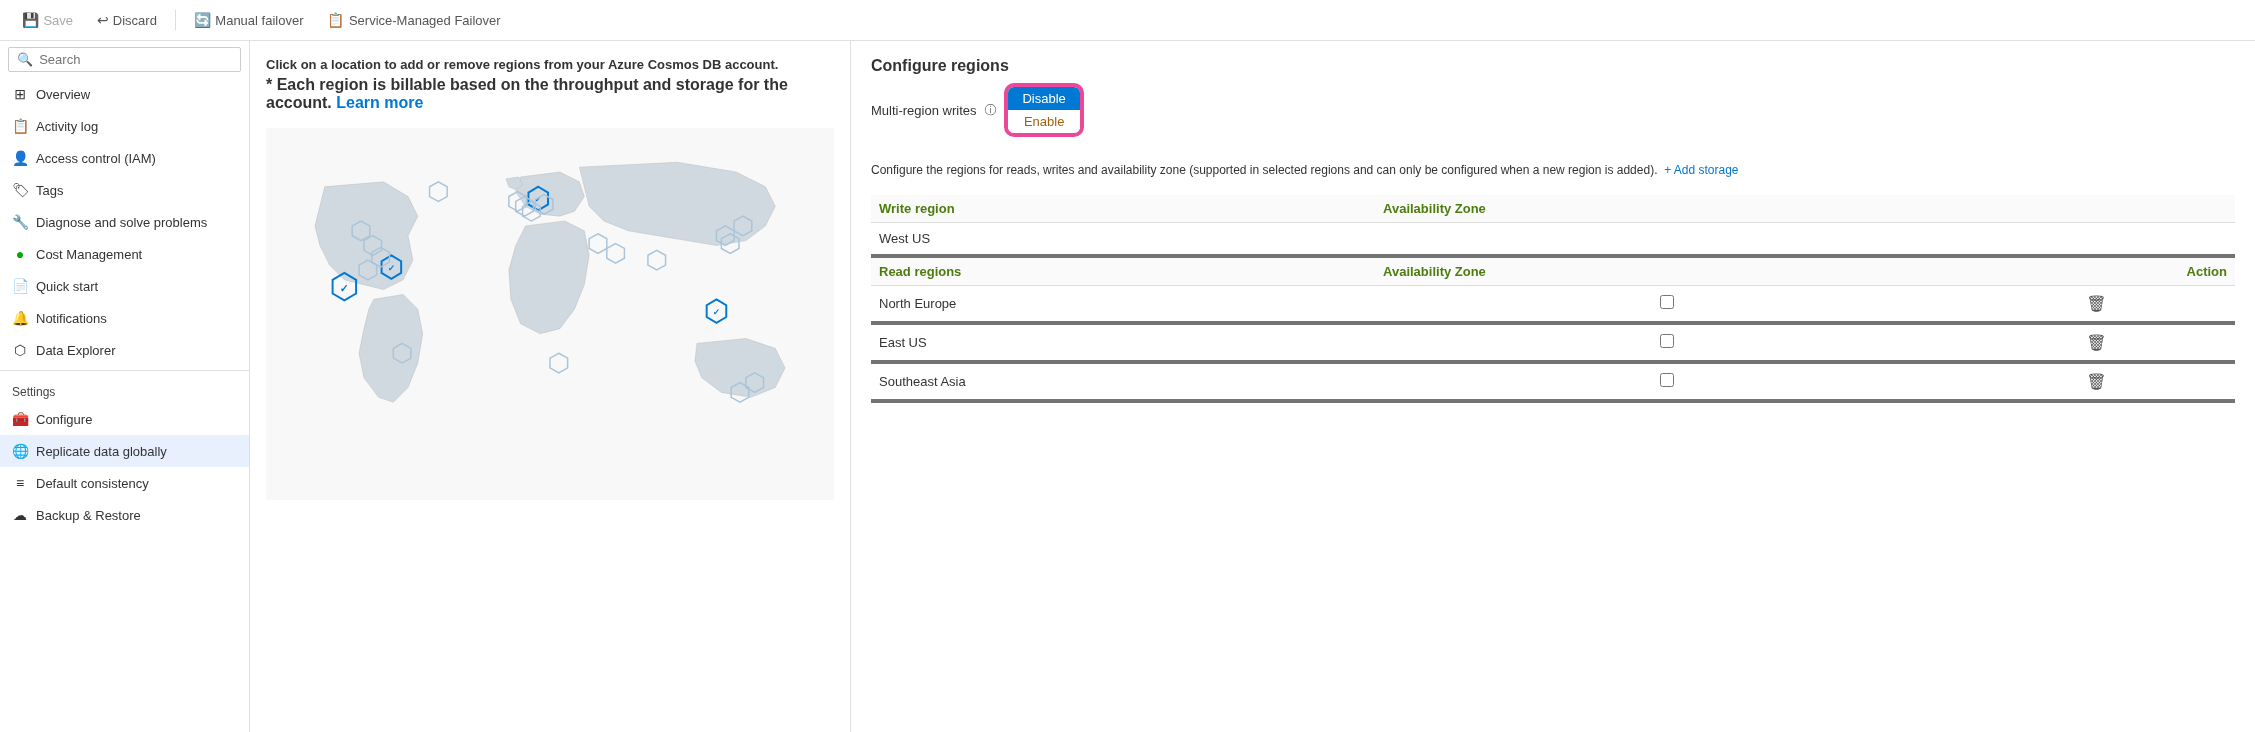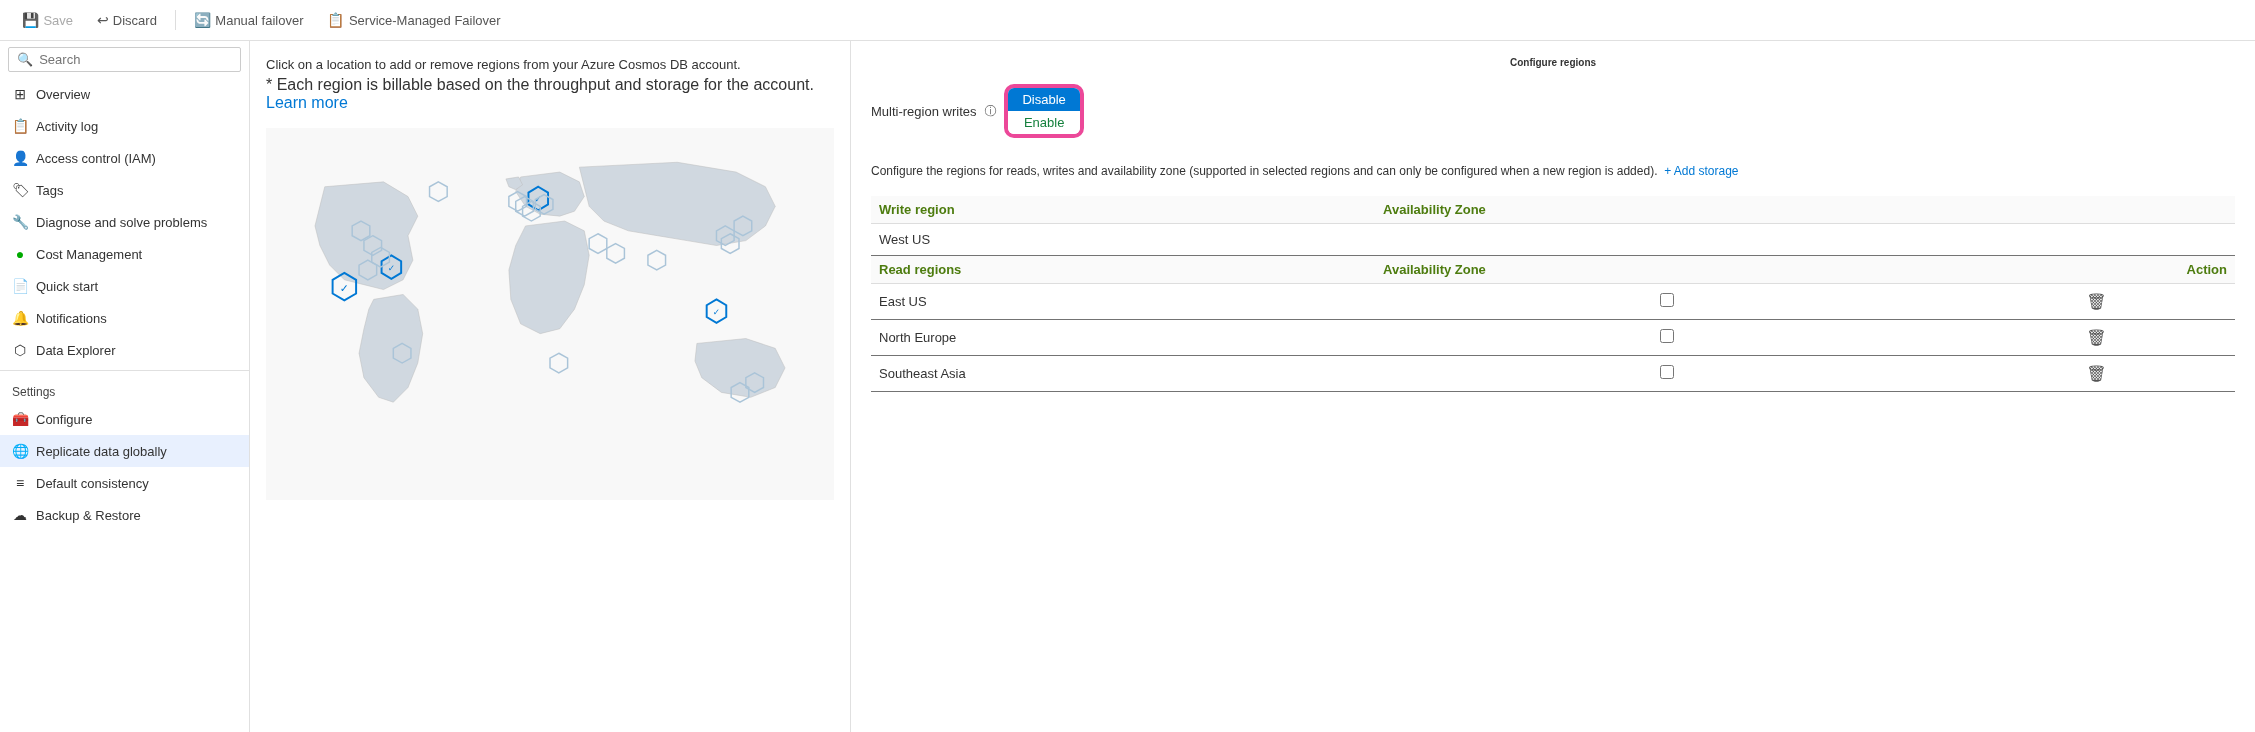--- a/index.html
+++ b/index.html
@@ -52,7 +52,7 @@
     .content { flex: 1; display: flex; overflow: hidden; }
 
     
-    .map-panel { flex: 0 0 600px; padding: 16px; overflow-y: auto; }
+    .map-panel { flex: 0 0 600px; padding: 16px; overflow-y: auto; font-weight: bold; }
     .map-description { font-size: 13px; color: #333; margin-bottom: 4px; }
     .map-note { font-size: 16px; color: #333; margin-bottom: 16px; }
     .map-note a { color: #0078d4; text-decoration: none; }

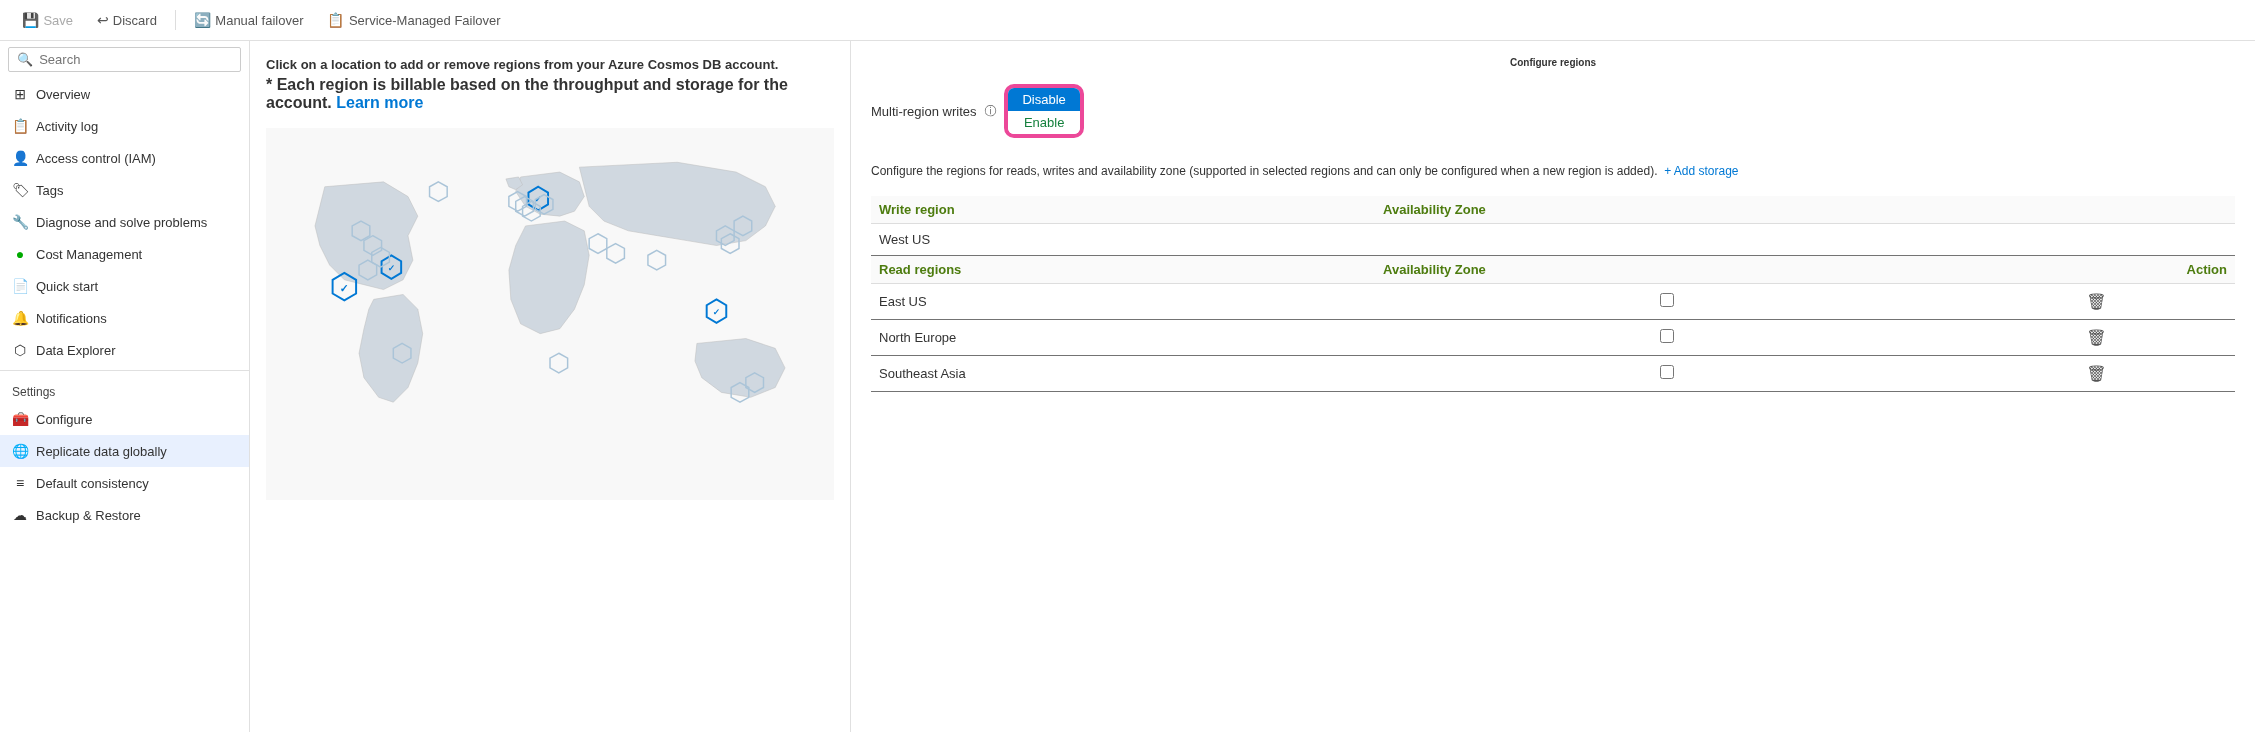--- a/index.html
+++ b/index.html
@@ -65,7 +65,7 @@
     
     .right-panel { flex: 1; padding: 16px 20px; overflow-y: auto; border-left: 1px solid #e0e0e0; }
 
-    .configure-title { font-size: 10px; font-weight: 600; margin-bottom: 16px; color: #333; text-align: center; }
+    .configure-title { font-size: 16px; font-weight: 600; margin-bottom: 8px; color: #333; }
 
     .multi-region-row { display: flex; align-items: center; gap: 8px; margin-bottom: 24px; }
     .multi-region-label { font-size: 13px; color: #333; }

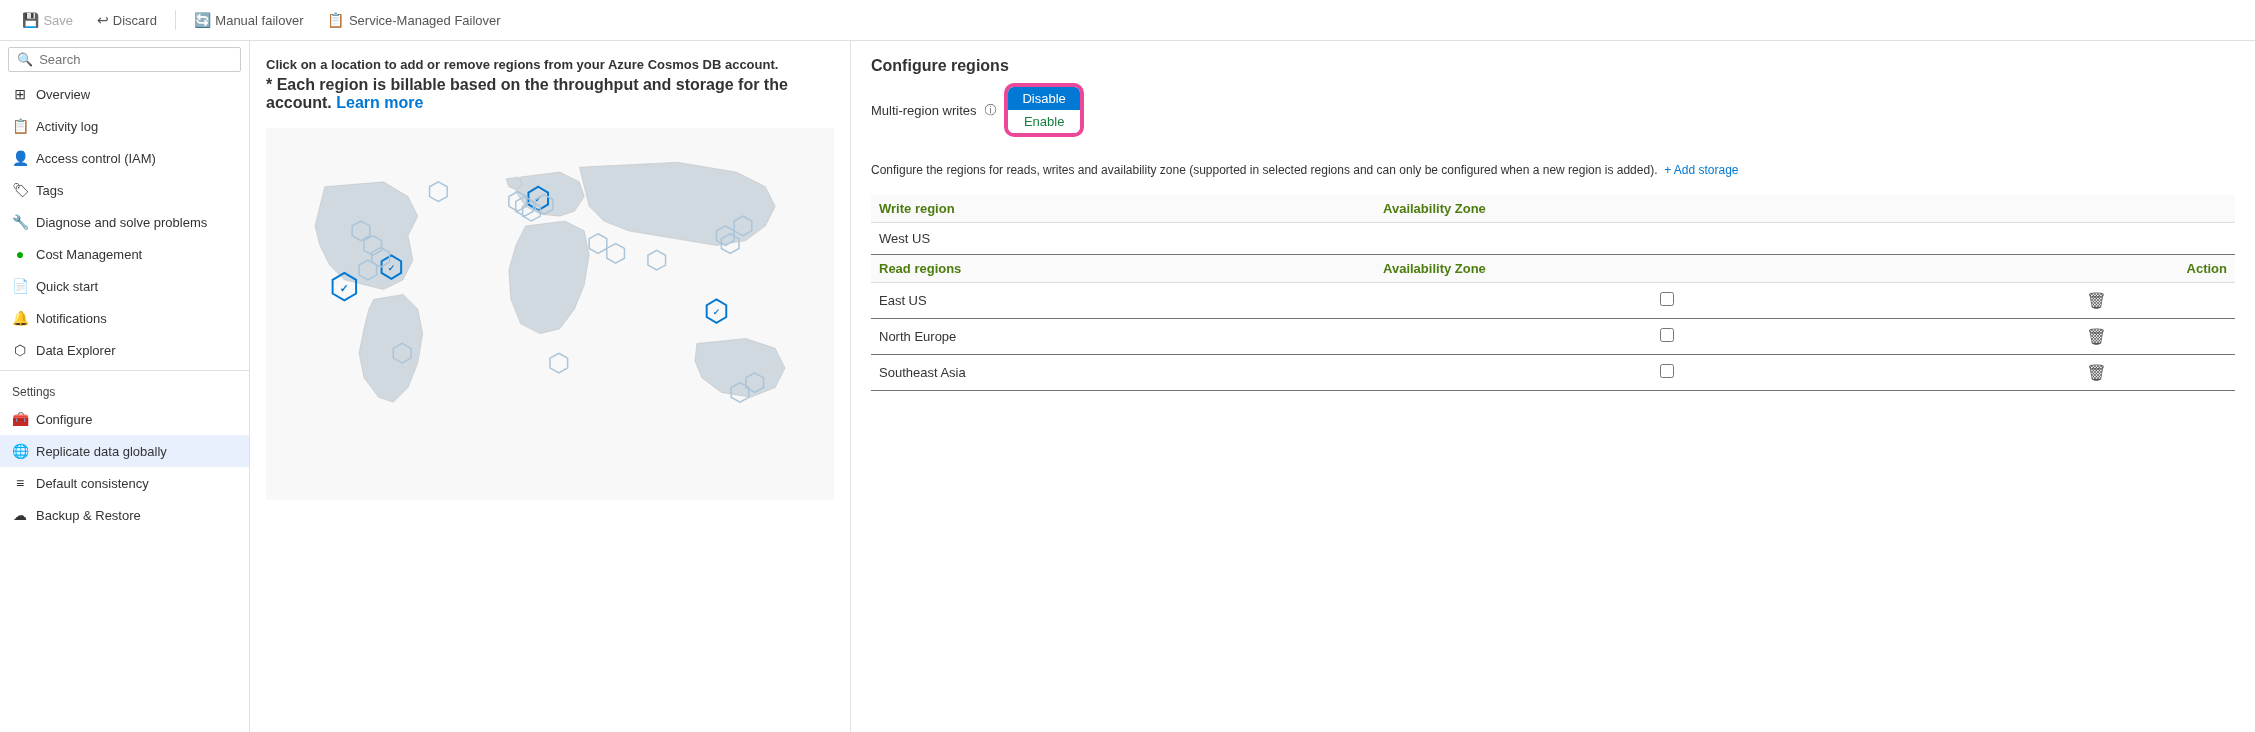--- a/index.html
+++ b/index.html
@@ -76,7 +76,7 @@
       padding: 4px 14px; font-size: 13px; cursor: pointer; border: none; background: transparent;
     }
     .toggle-btn.active { background: #0078d4; color: #fff; }
-    .toggle-btn:not(.active) { background: #fff; color: #15803d; }
+    .toggle-btn:not(.active) { background: #fff; color: #a16207; }
 
     .configure-desc { font-size: 12px; color: #333; line-height: 1.5; margin-bottom: 16px; }
     .configure-desc a { color: #0078d4; text-decoration: none; }

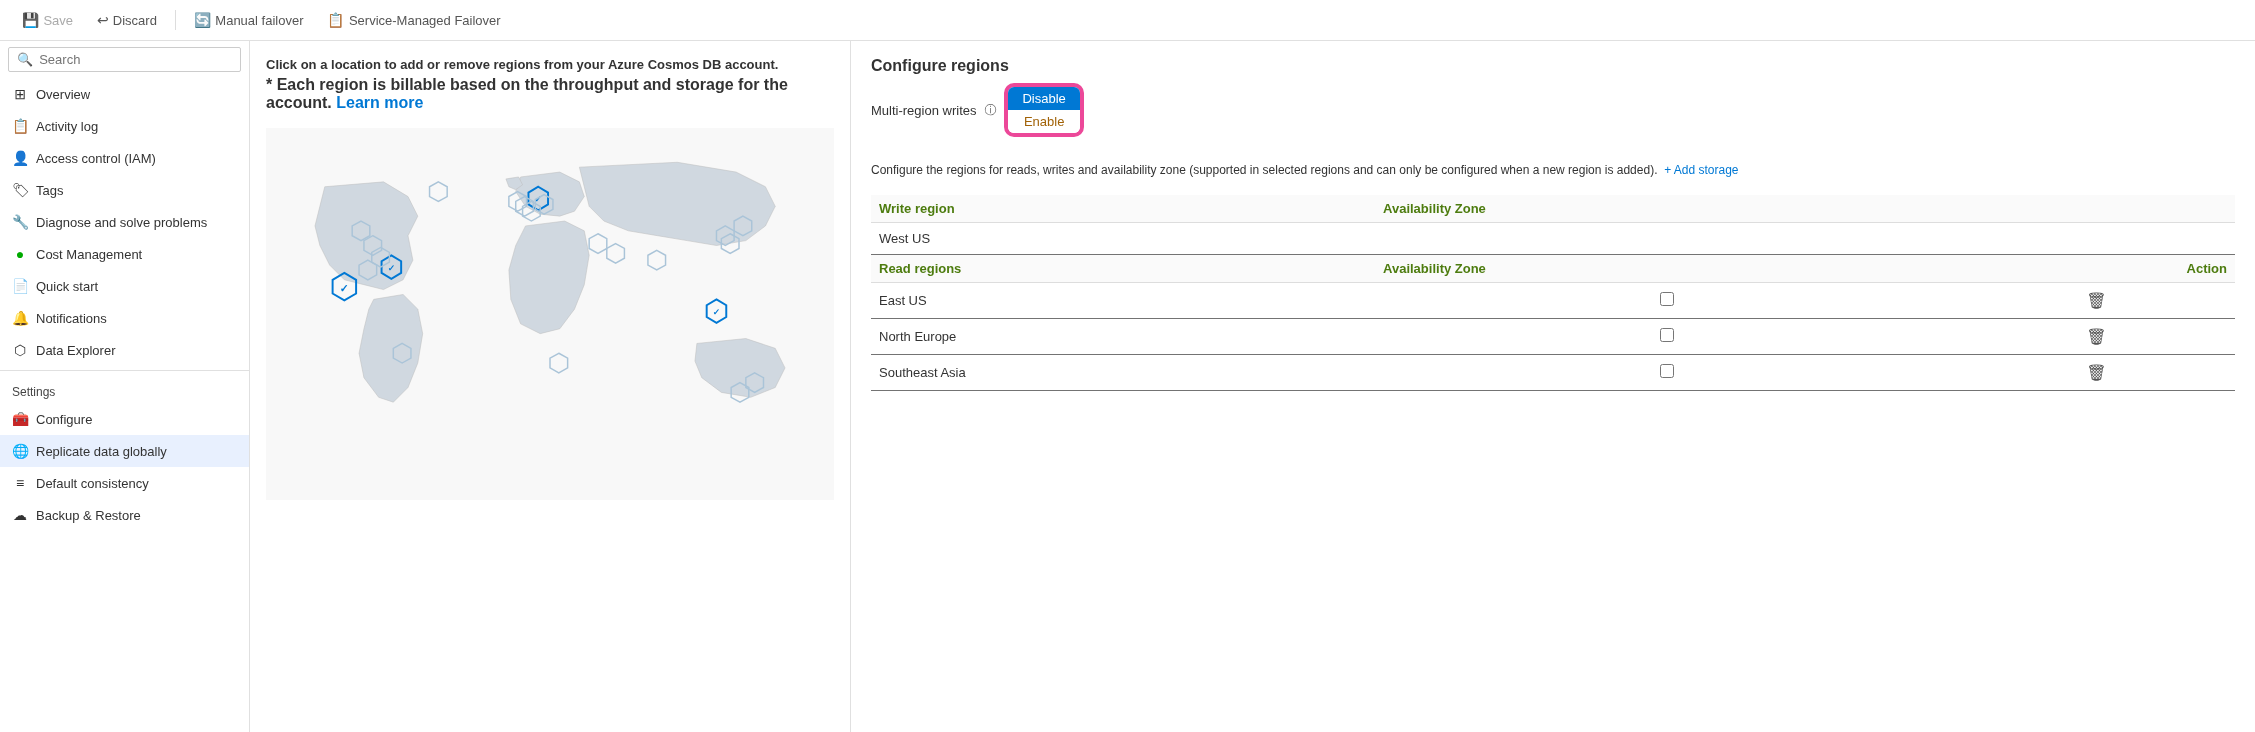--- a/index.html
+++ b/index.html
@@ -88,7 +88,7 @@
     }
     .regions-table th:last-child { text-align: right; margin-top: 17px; }
     .regions-table td {
-      padding: 8px 8px; border-bottom: 1px solid #737373; font-size: 13px; color: #333;
+      padding: 8px 8px; border-bottom: 4px solid #737373; font-size: 13px; color: #333;
     }
     .regions-table td:last-child { text-align: center; }
 

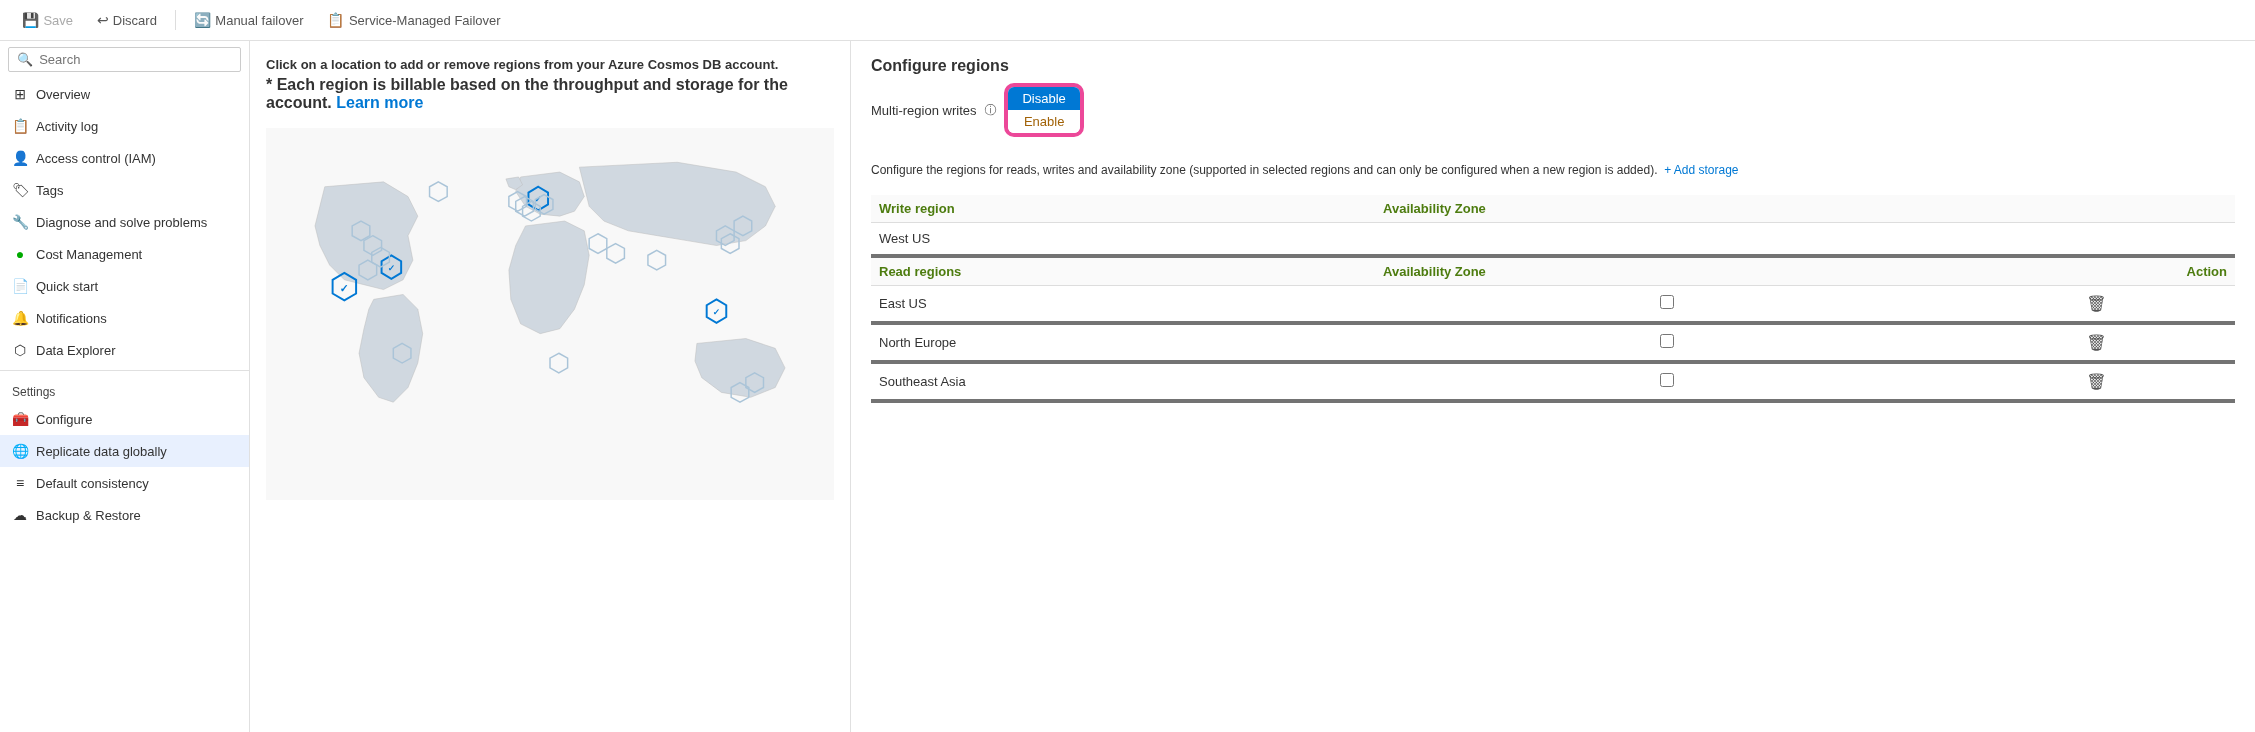--- a/index.html
+++ b/index.html
@@ -355,7 +355,7 @@
             <th>Action</th>
           </tr>
           <tr>
-            <td>East US</td>
+            <td>North Europe</td>
             <td class="checkbox-cell">
               <input type="checkbox" style="">
             </td>
@@ -364,7 +364,7 @@
             </td>
           </tr>
           <tr>
-            <td>North Europe</td>
+            <td>East US</td>
             <td class="checkbox-cell">
               <input type="checkbox" style="">
             </td>

